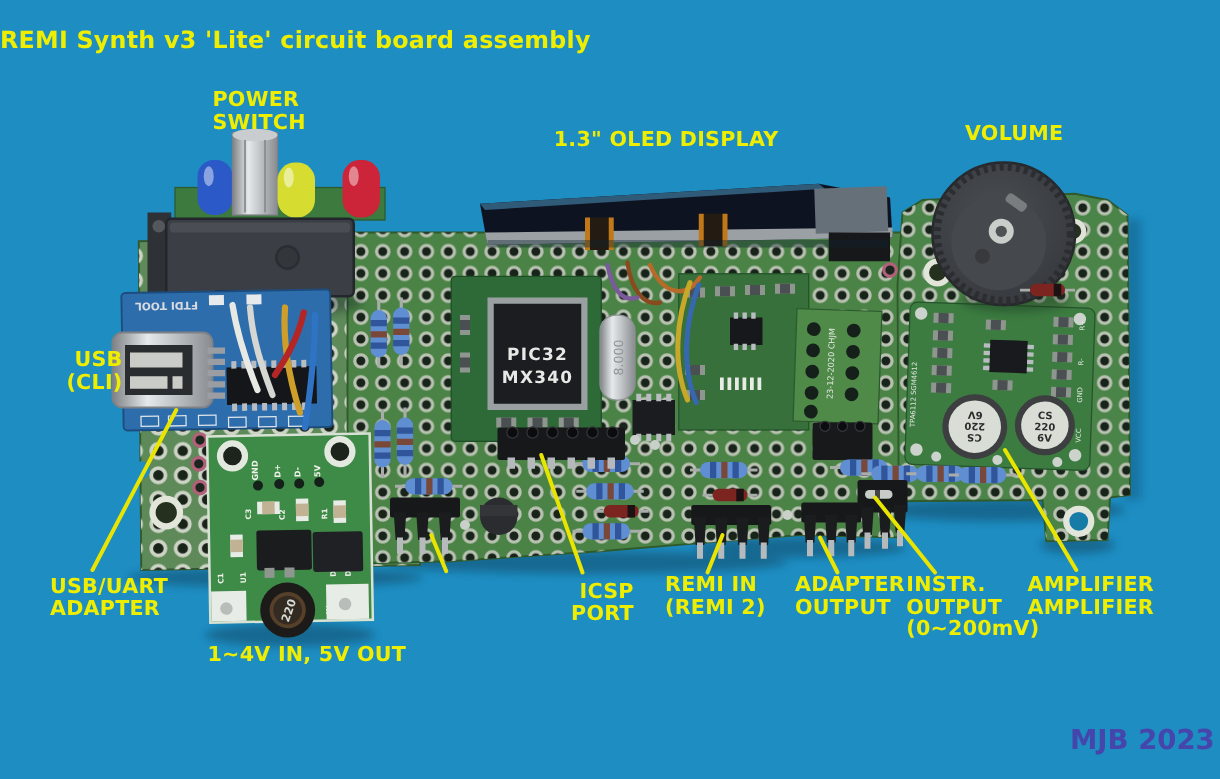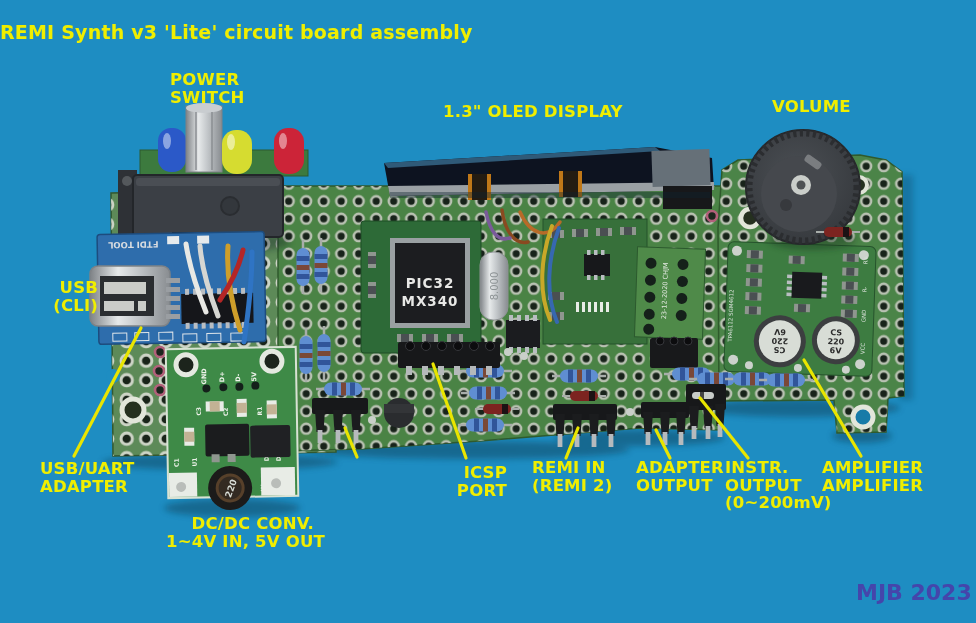--- a/index.html
+++ b/index.html
@@ -529,7 +529,6 @@
   </div>
 
   <div class="ann ctr" style="left:166px;top:515px;width:148px">
-    <span>DC/DC CONV.</span>
     <span>1~4V IN, 5V OUT</span>
   </div>
 

